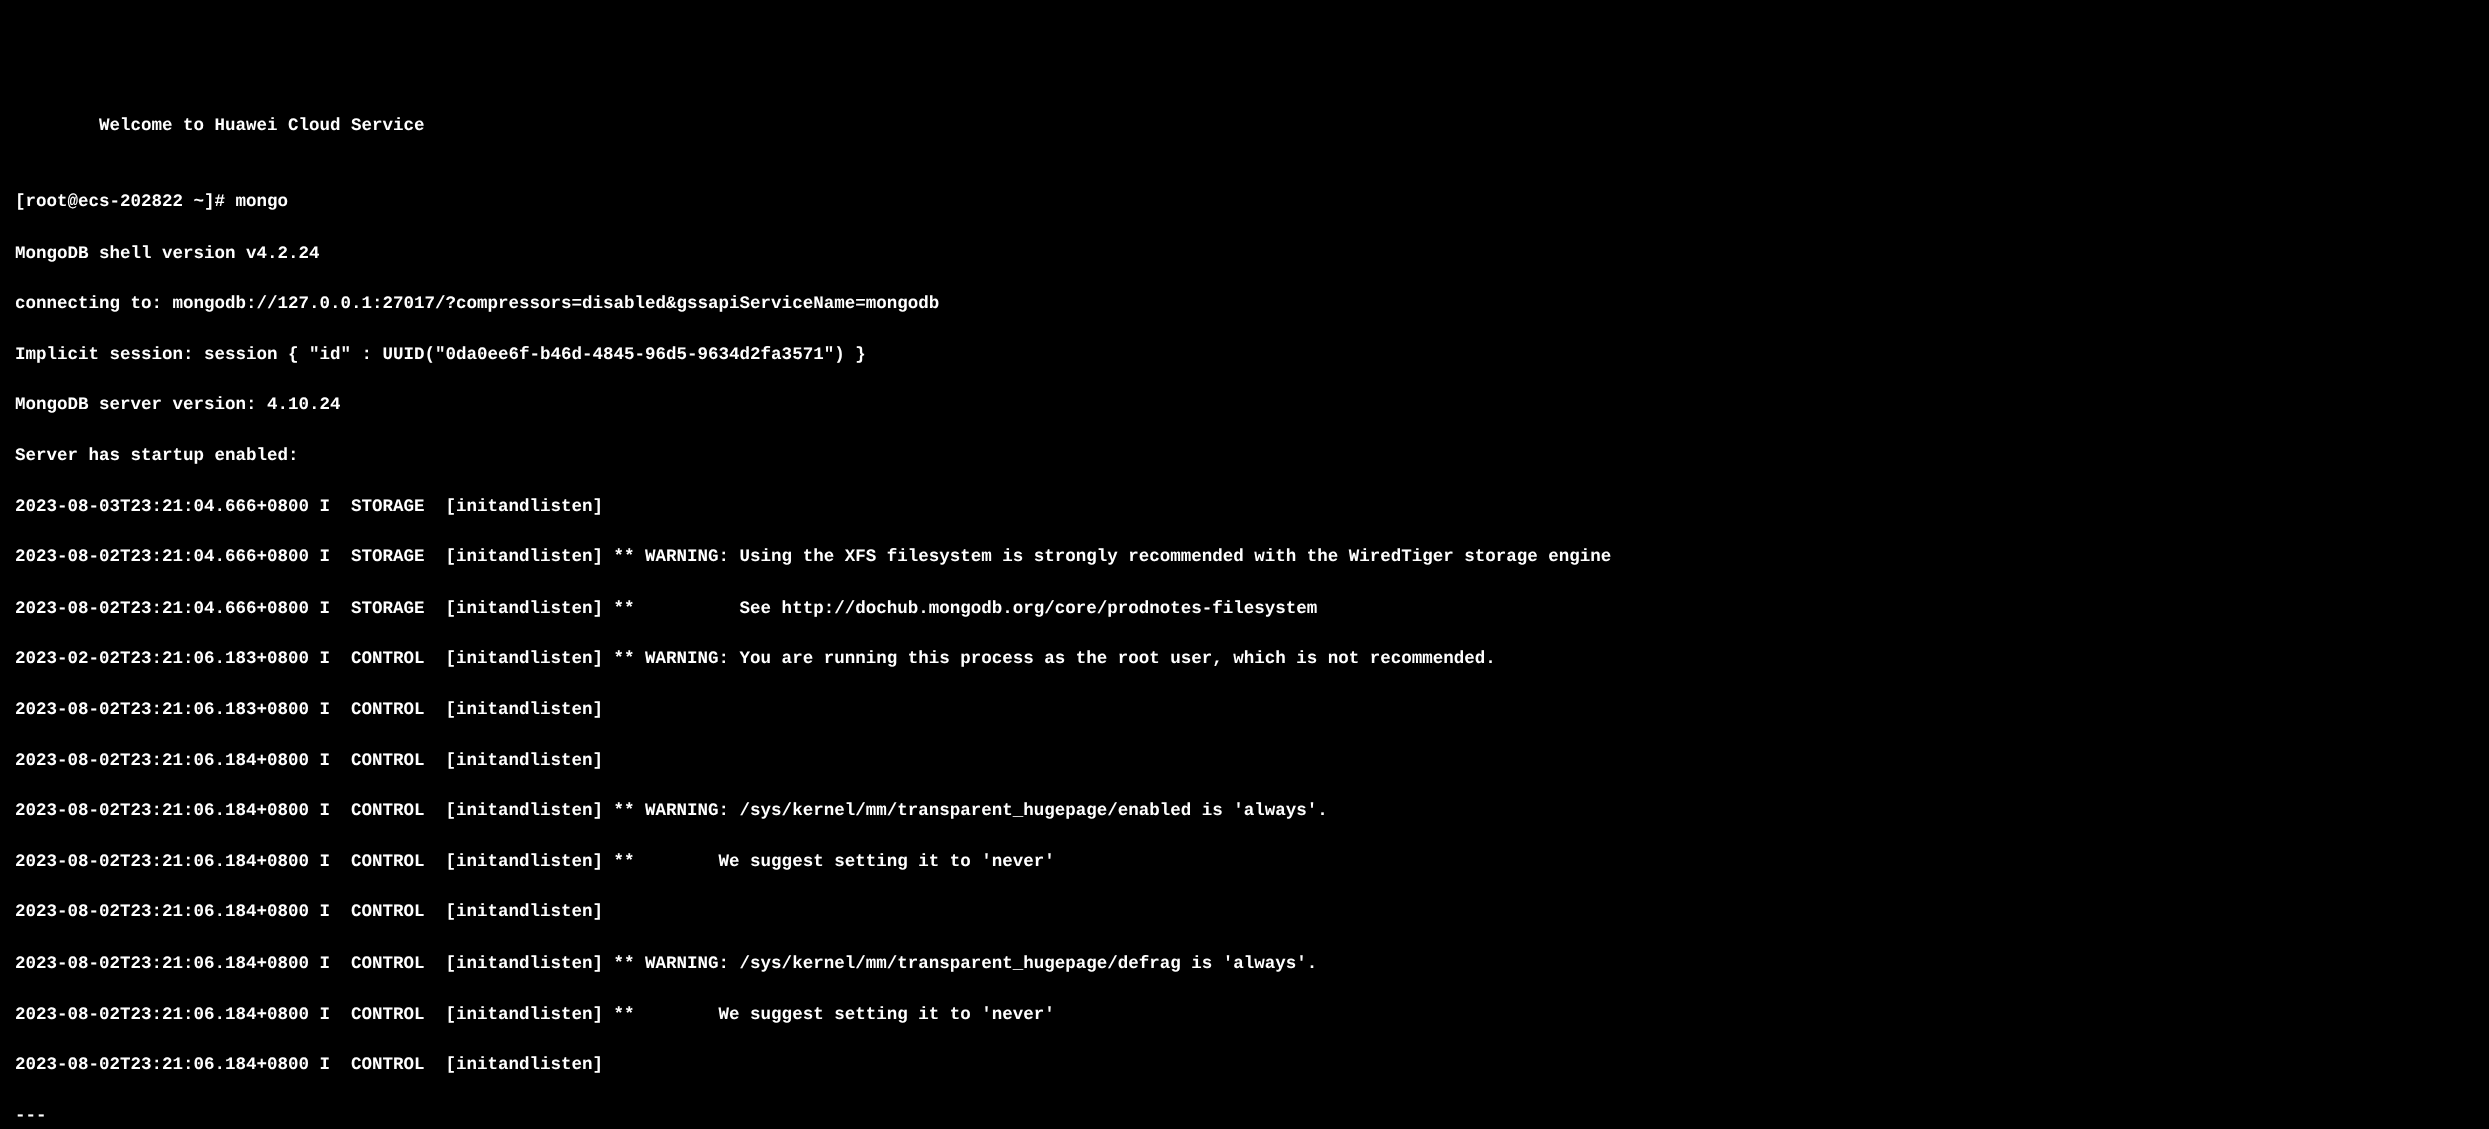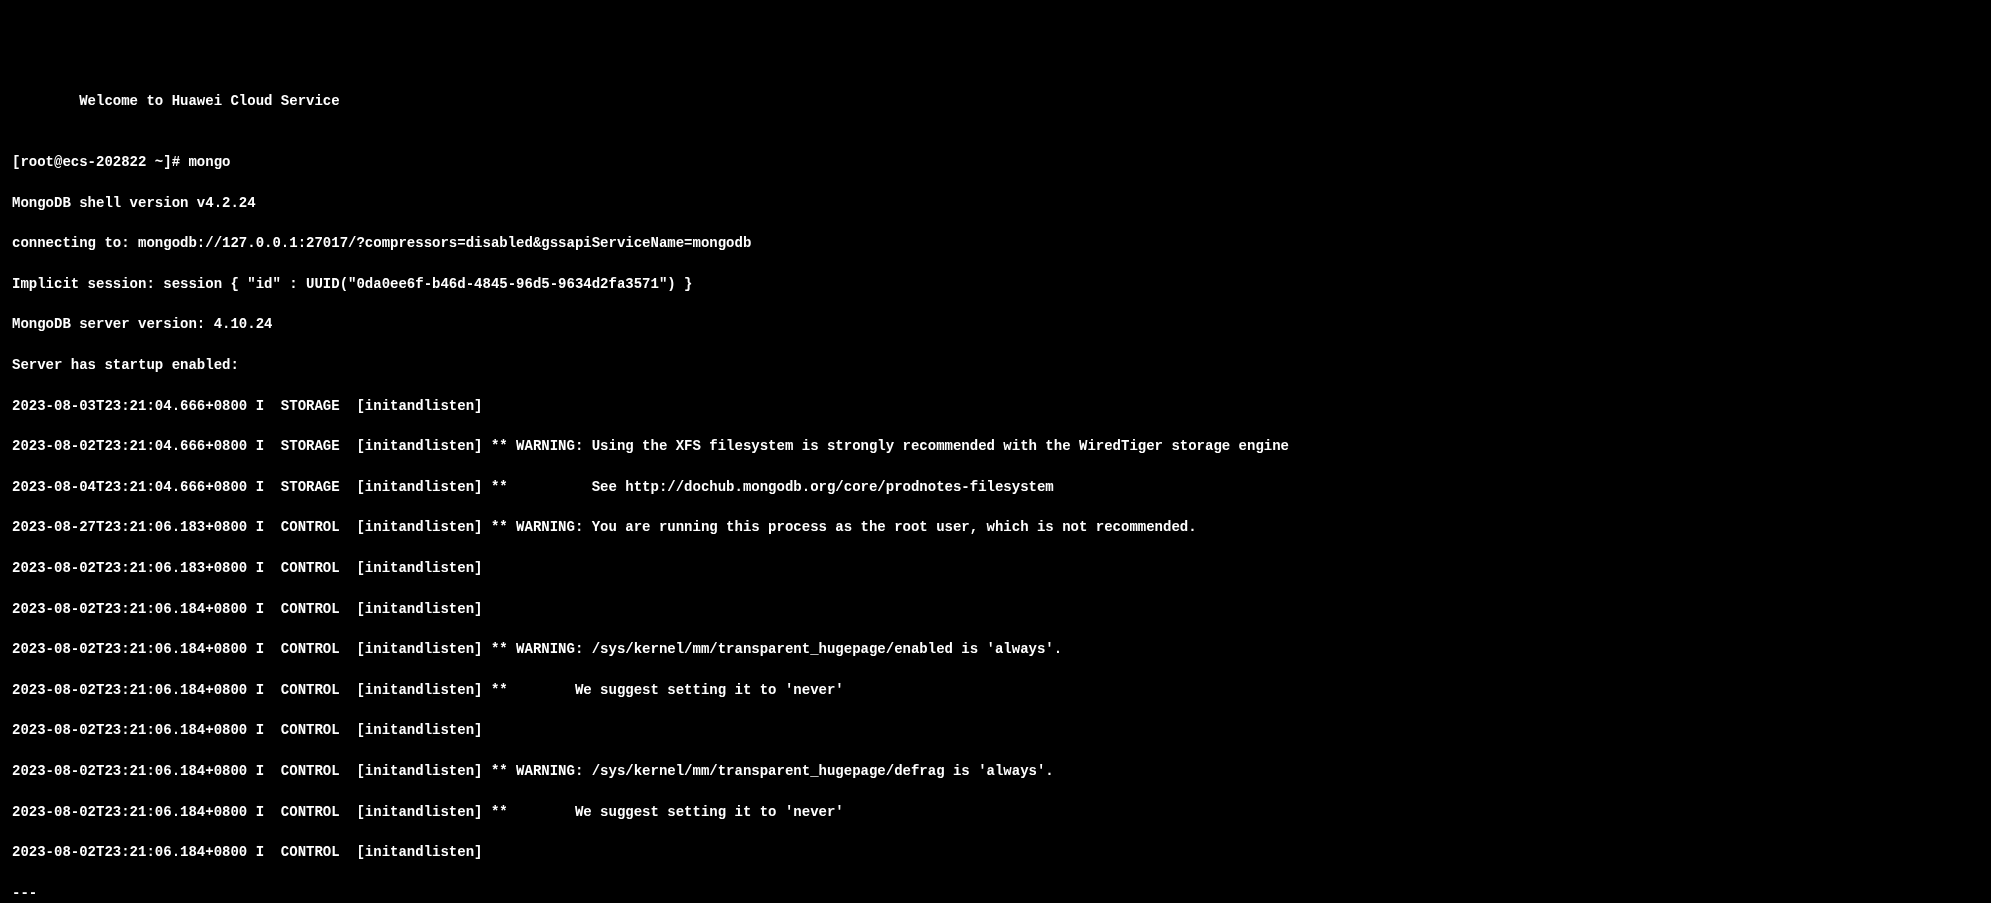--- a/index.html
+++ b/index.html
@@ -39,7 +39,7 @@
 <span class="terminal-line">Server has startup enabled:</span>
 <span class="terminal-line">2023-08-03T23:21:04.666+0800 I  STORAGE  [initandlisten]</span>
 <span class="terminal-line">2023-08-02T23:21:04.666+0800 I  STORAGE  [initandlisten] ** WARNING: Using the XFS filesystem is strongly recommended with the WiredTiger storage engine</span>
-<span class="terminal-line">2023-08-04T23:21:04.666+0800 I  STORAGE  [initandlisten] **          See http://dochub.mongodb.org/core/prodnotes-filesystem</span>
+<span class="terminal-line">2023-08-02T23:21:04.666+0800 I  STORAGE  [initandlisten] **          See http://dochub.mongodb.org/core/prodnotes-filesystem</span>
 <span class="terminal-line">2023-08-27T23:21:06.183+0800 I  CONTROL  [initandlisten] ** WARNING: You are running this process as the root user, which is not recommended.</span>
 <span class="terminal-line">2023-08-02T23:21:06.183+0800 I  CONTROL  [initandlisten]</span>
 <span class="terminal-line">2023-08-02T23:21:06.184+0800 I  CONTROL  [initandlisten]</span>

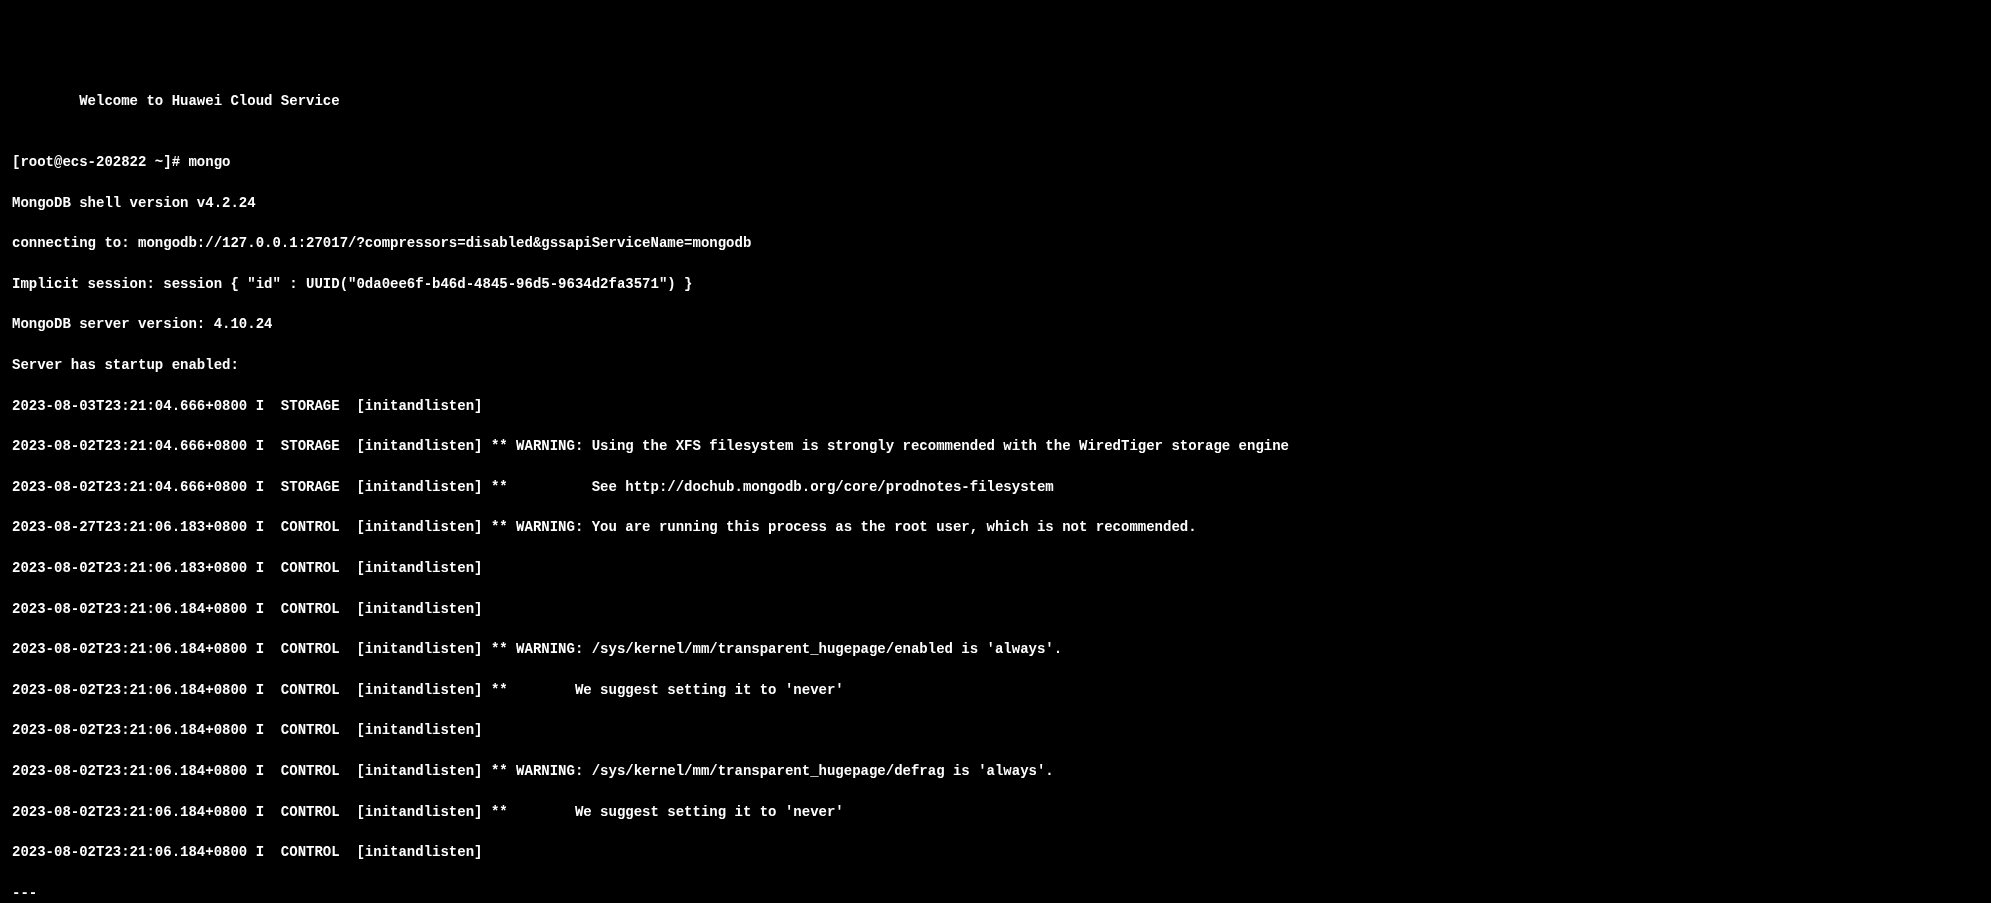--- a/index.html
+++ b/index.html
@@ -40,7 +40,7 @@
 <span class="terminal-line">2023-08-03T23:21:04.666+0800 I  STORAGE  [initandlisten]</span>
 <span class="terminal-line">2023-08-02T23:21:04.666+0800 I  STORAGE  [initandlisten] ** WARNING: Using the XFS filesystem is strongly recommended with the WiredTiger storage engine</span>
 <span class="terminal-line">2023-08-02T23:21:04.666+0800 I  STORAGE  [initandlisten] **          See http://dochub.mongodb.org/core/prodnotes-filesystem</span>
-<span class="terminal-line">2023-08-27T23:21:06.183+0800 I  CONTROL  [initandlisten] ** WARNING: You are running this process as the root user, which is not recommended.</span>
+<span class="terminal-line">2023-02-02T23:21:06.183+0800 I  CONTROL  [initandlisten] ** WARNING: You are running this process as the root user, which is not recommended.</span>
 <span class="terminal-line">2023-08-02T23:21:06.183+0800 I  CONTROL  [initandlisten]</span>
 <span class="terminal-line">2023-08-02T23:21:06.184+0800 I  CONTROL  [initandlisten]</span>
 <span class="terminal-line">2023-08-02T23:21:06.184+0800 I  CONTROL  [initandlisten] ** WARNING: /sys/kernel/mm/transparent_hugepage/enabled is 'always'.</span>

